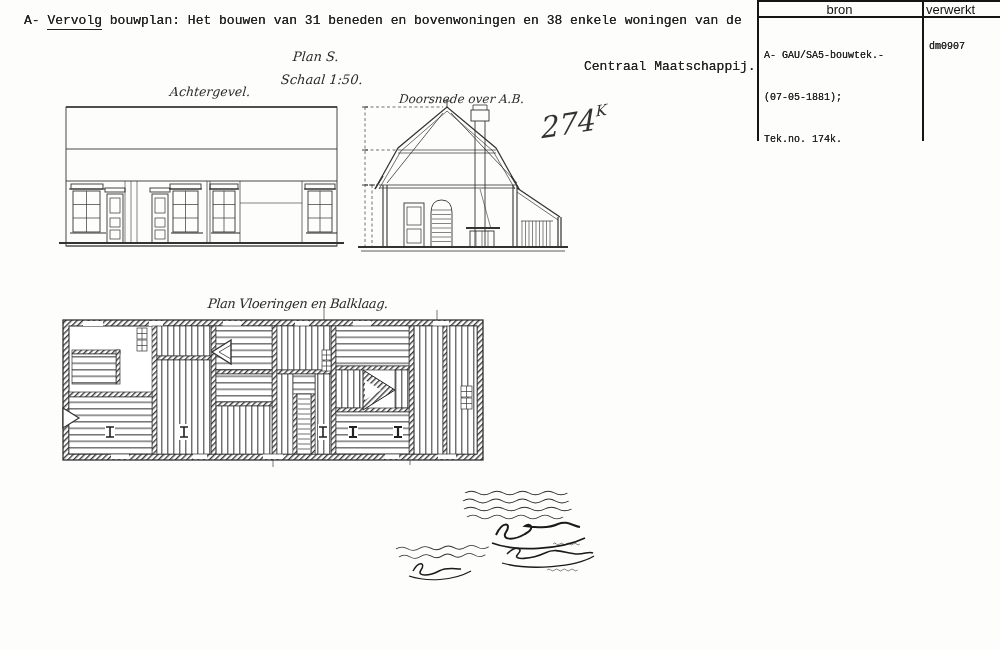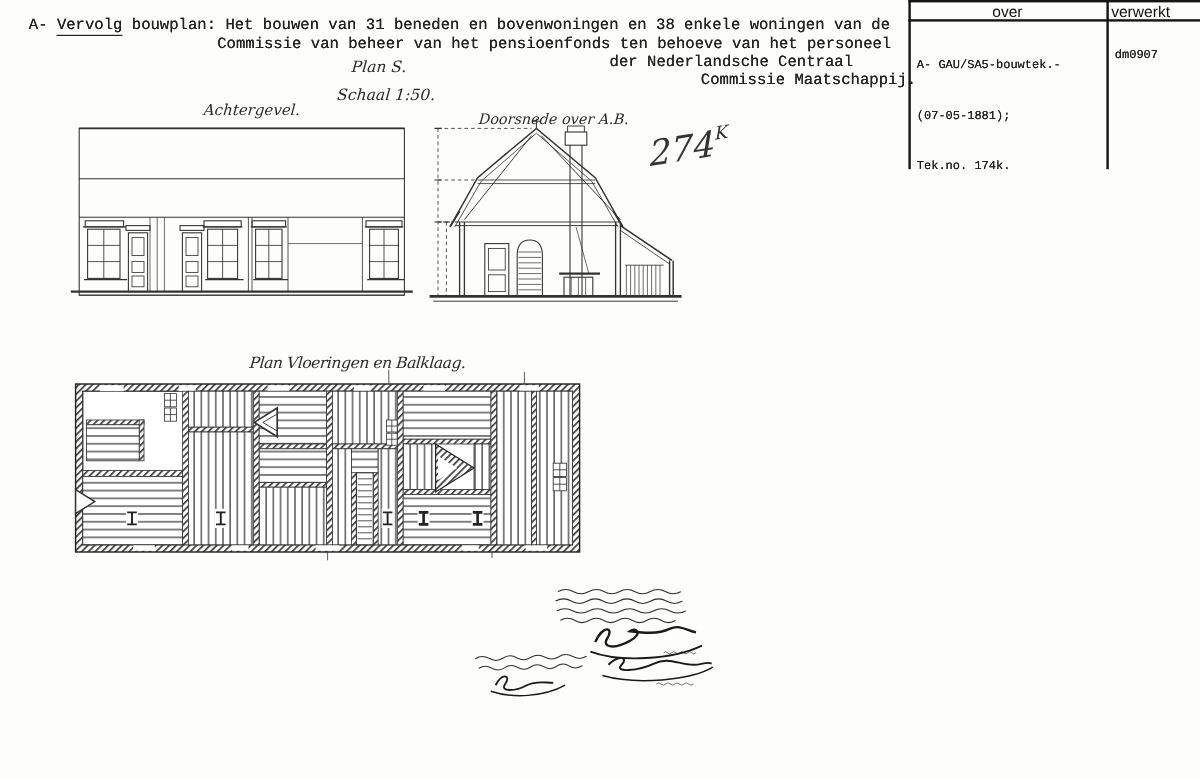--- a/index.html
+++ b/index.html
@@ -41,7 +41,7 @@
   <div class="tline" style="left:757px;top:0;width:1.5px;height:141px"></div>
   <div class="tline" style="left:922px;top:0;width:1.5px;height:141px"></div>
   <div class="tline" style="left:757px;top:16px;width:243px;height:1.5px"></div>
-  <div class="hdr" style="left:757px;top:2px;width:165px">over</div>
+  <div class="hdr" style="left:757px;top:2px;width:165px">bron</div>
   <div class="hdr" style="left:922px;top:2px;width:57px">verwerkt</div>
   <div class="cell" style="left:764px;top:21px">
     <div>A- GAU/SA5-bouwtek.-</div>

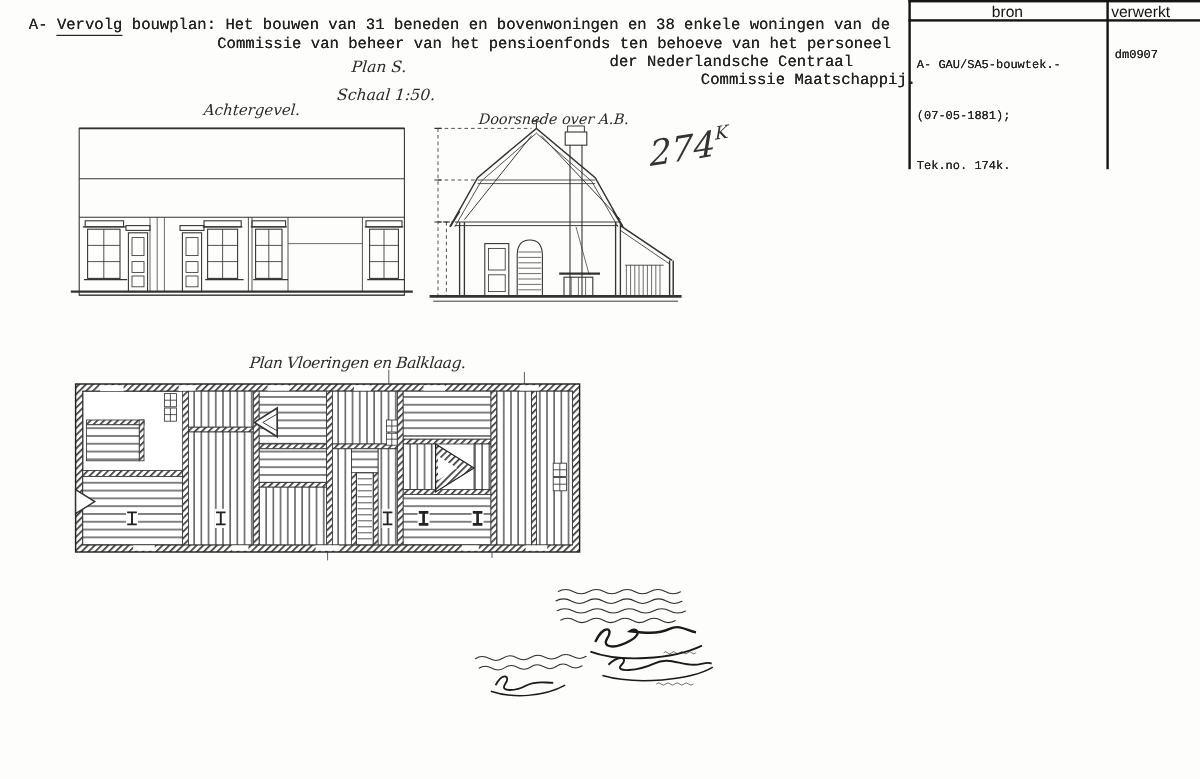--- a/index.html
+++ b/index.html
@@ -26,7 +26,6 @@
 <div class="page">
 
   <div class="typed" style="left:24px;top:13px"><span class="gap">A-</span><span class="u gap">Vervolg</span><span>bouwplan: Het bouwen van 31 beneden en bovenwoningen en 38 enkele woningen van de</span></div>
-  <div class="typed" style="left:181px;top:29px">Commissie van beheer van het pensioenfonds ten behoeve van het personeel</div>
   <div class="typed" style="left:508px;top:44px">der Nederlandsche Centraal</div>
   <div class="typed" style="left:584px;top:59px">Commissie Maatschappij.</div>
 

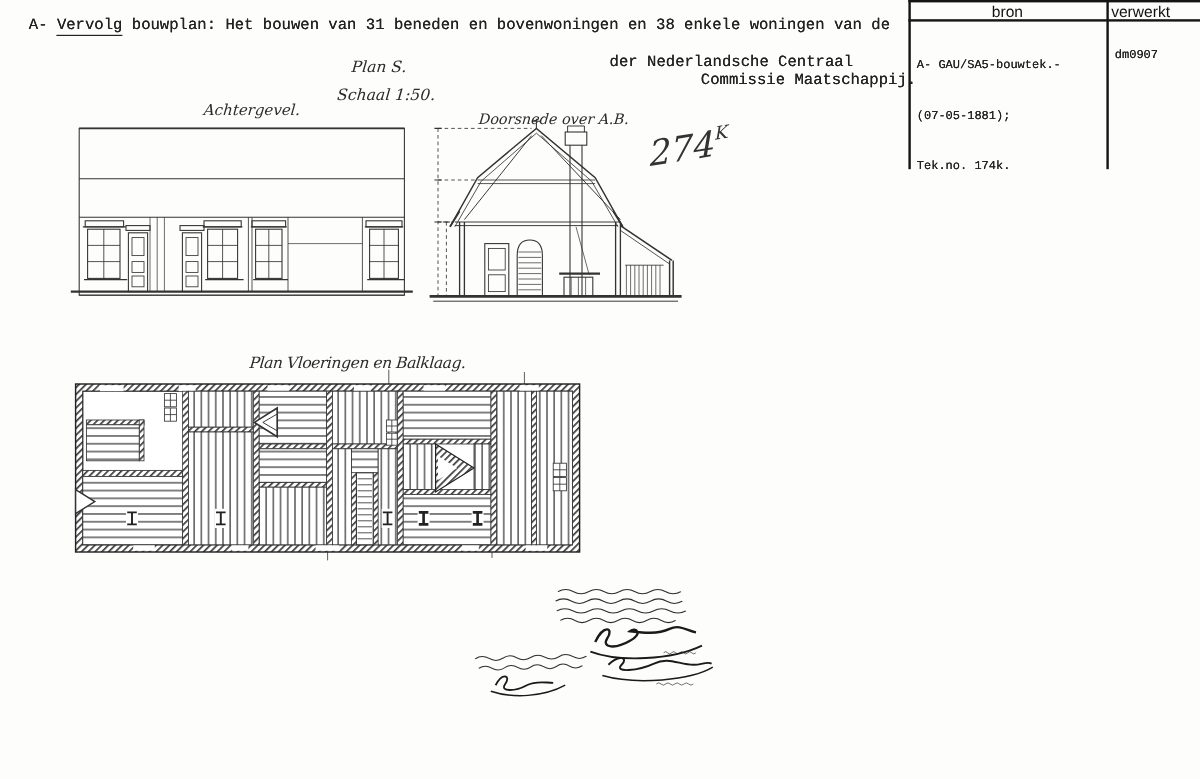--- a/index.html
+++ b/index.html
@@ -26,7 +26,6 @@
 <div class="page">
 
   <div class="typed" style="left:24px;top:13px"><span class="gap">A-</span><span class="u gap">Vervolg</span><span>bouwplan: Het bouwen van 31 beneden en bovenwoningen en 38 enkele woningen van de</span></div>
-  <div class="typed" style="left:508px;top:44px">der Nederlandsche Centraal</div>
   <div class="typed" style="left:584px;top:59px">Commissie Maatschappij.</div>
 
   <div class="script" style="left:293px;top:49px;font-size:13px">Plan S.</div>

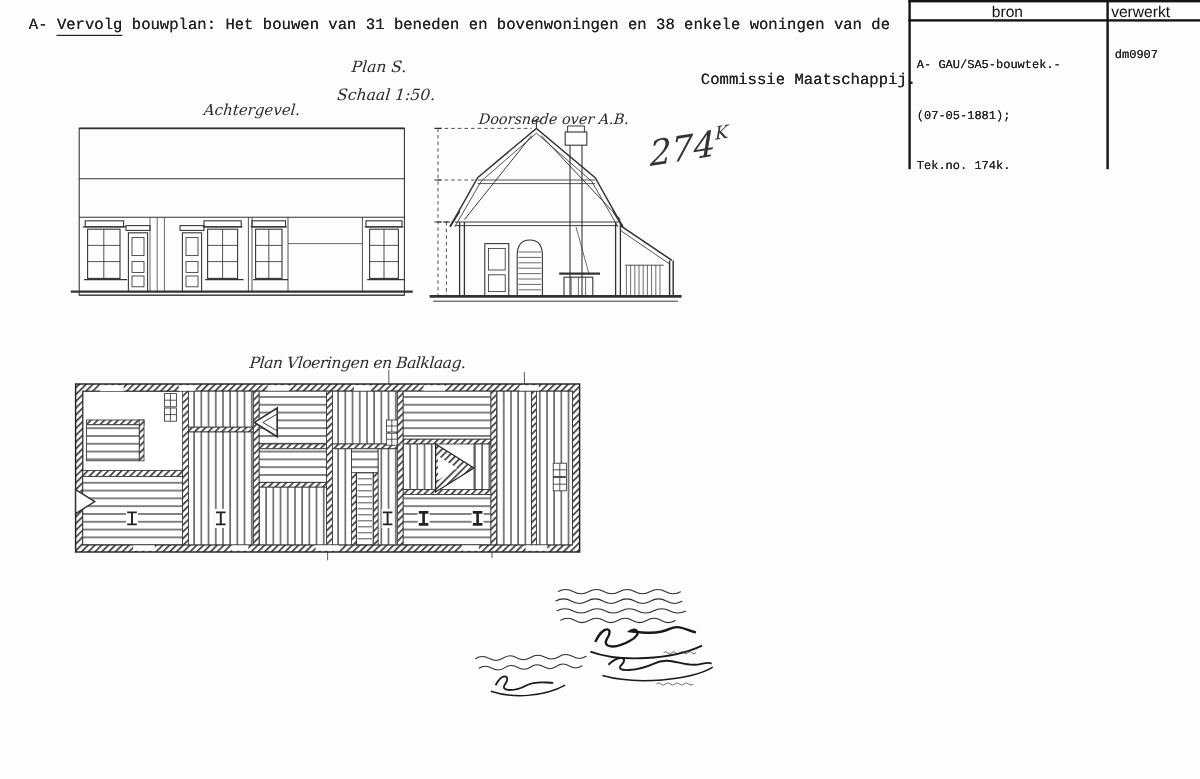--- a/index.html
+++ b/index.html
@@ -26,7 +26,7 @@
 <div class="page">
 
   <div class="typed" style="left:24px;top:13px"><span class="gap">A-</span><span class="u gap">Vervolg</span><span>bouwplan: Het bouwen van 31 beneden en bovenwoningen en 38 enkele woningen van de</span></div>
-  <div class="typed" style="left:584px;top:59px">Commissie Maatschappij.</div>
+  <div class="typed" style="left:584px;top:59px">Centraal Maatschappij.</div>
 
   <div class="script" style="left:293px;top:49px;font-size:13px">Plan S.</div>
   <div class="script" style="left:281px;top:72px;font-size:13px">Schaal 1:50.</div>

